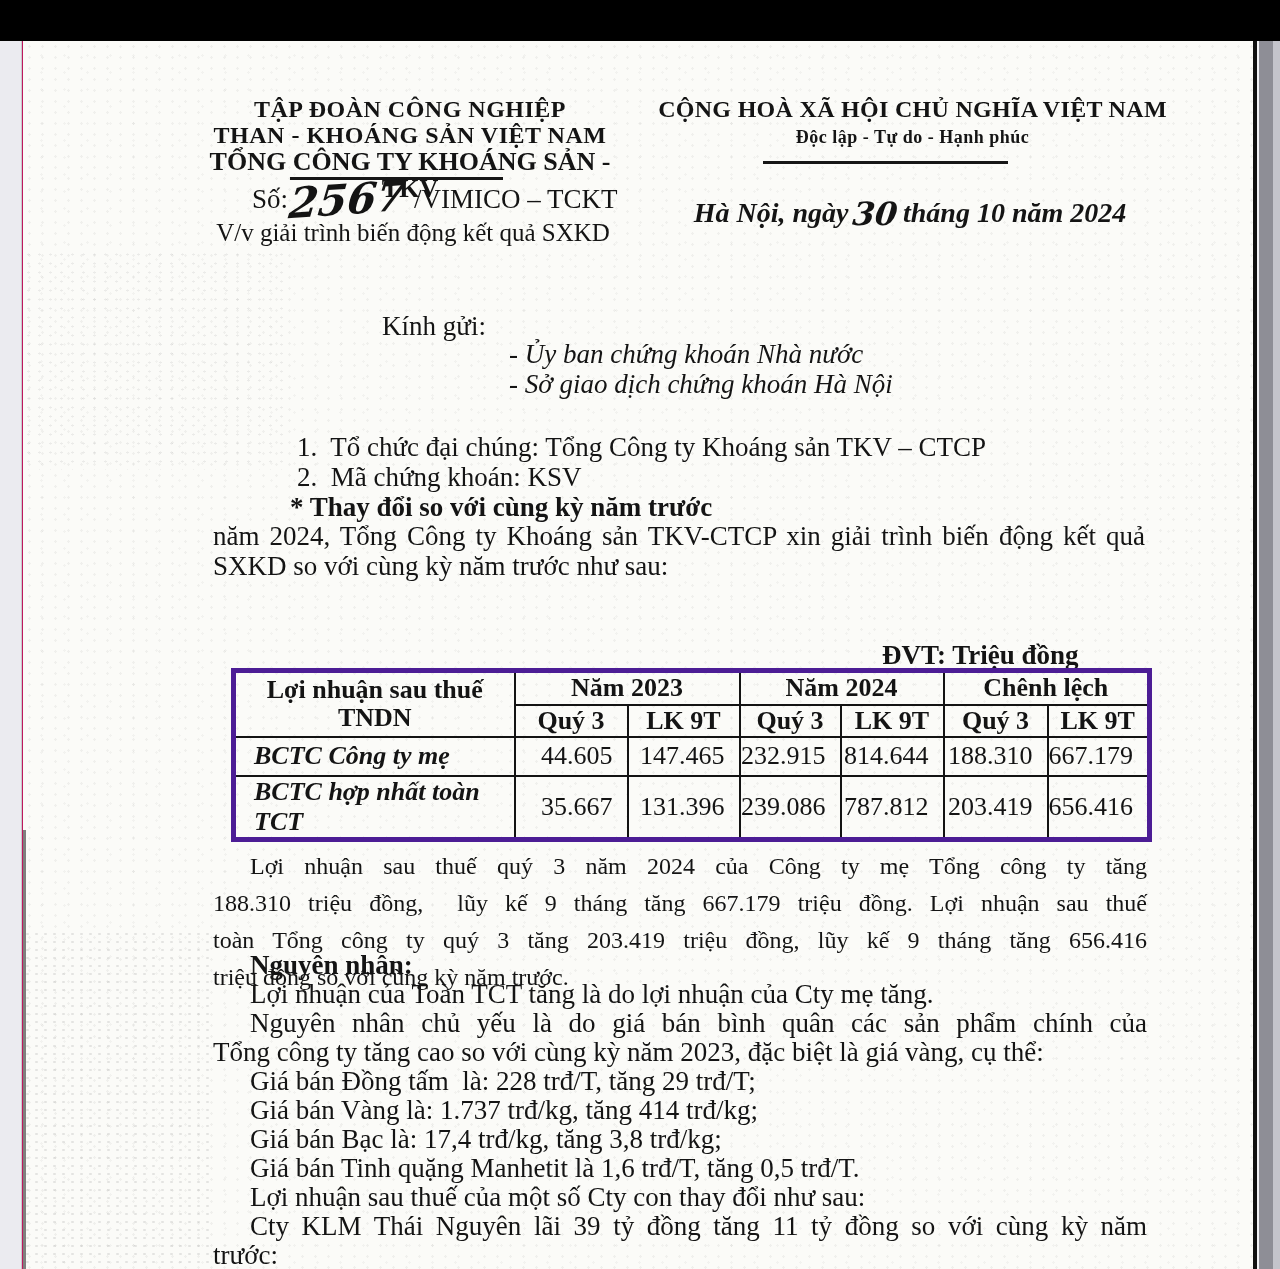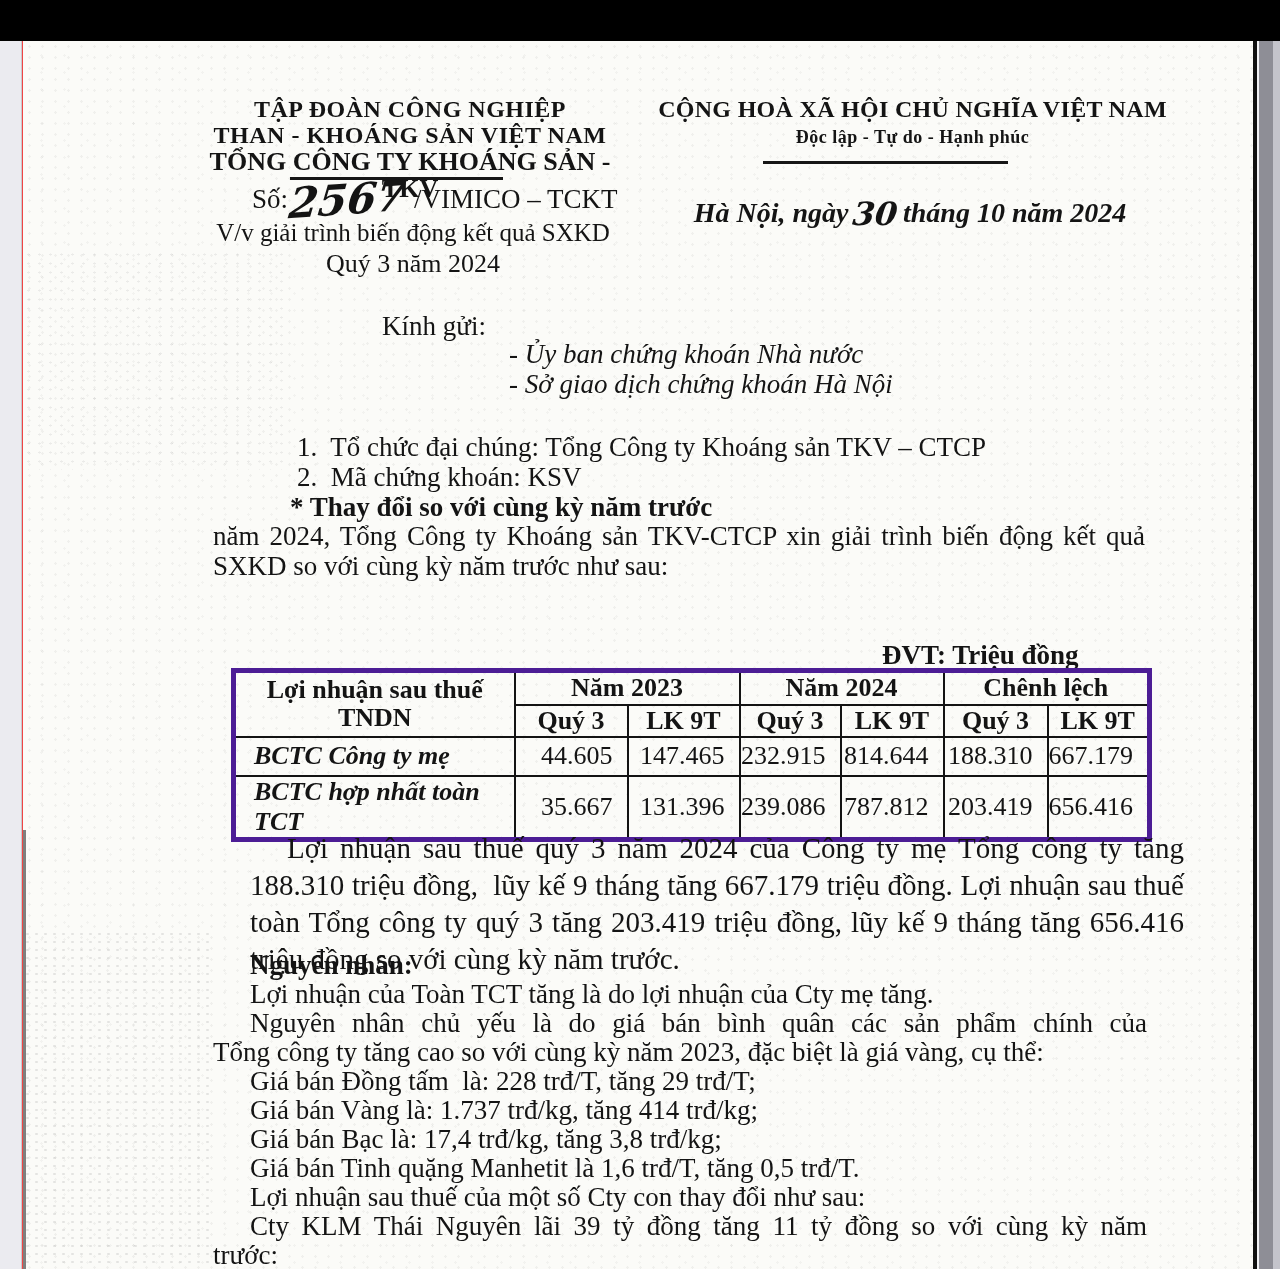--- a/index.html
+++ b/index.html
@@ -5,7 +5,7 @@
   * { margin:0; padding:0; box-sizing:border-box; }
   html,body { width:1280px; height:1269px; overflow:hidden; }
   body { font-family:"Liberation Serif","DejaVu Serif",serif; color:#141414; background:#e9e9ee; }
-  .screen { position:relative; width:1280px; height:1269px; background:#ef4444; }
+  .screen { position:relative; width:1280px; height:1269px; background:#be185d; }
 
   
   .top-bar   { position:absolute; left:0; top:0; width:1280px; height:41px; background:#000; }

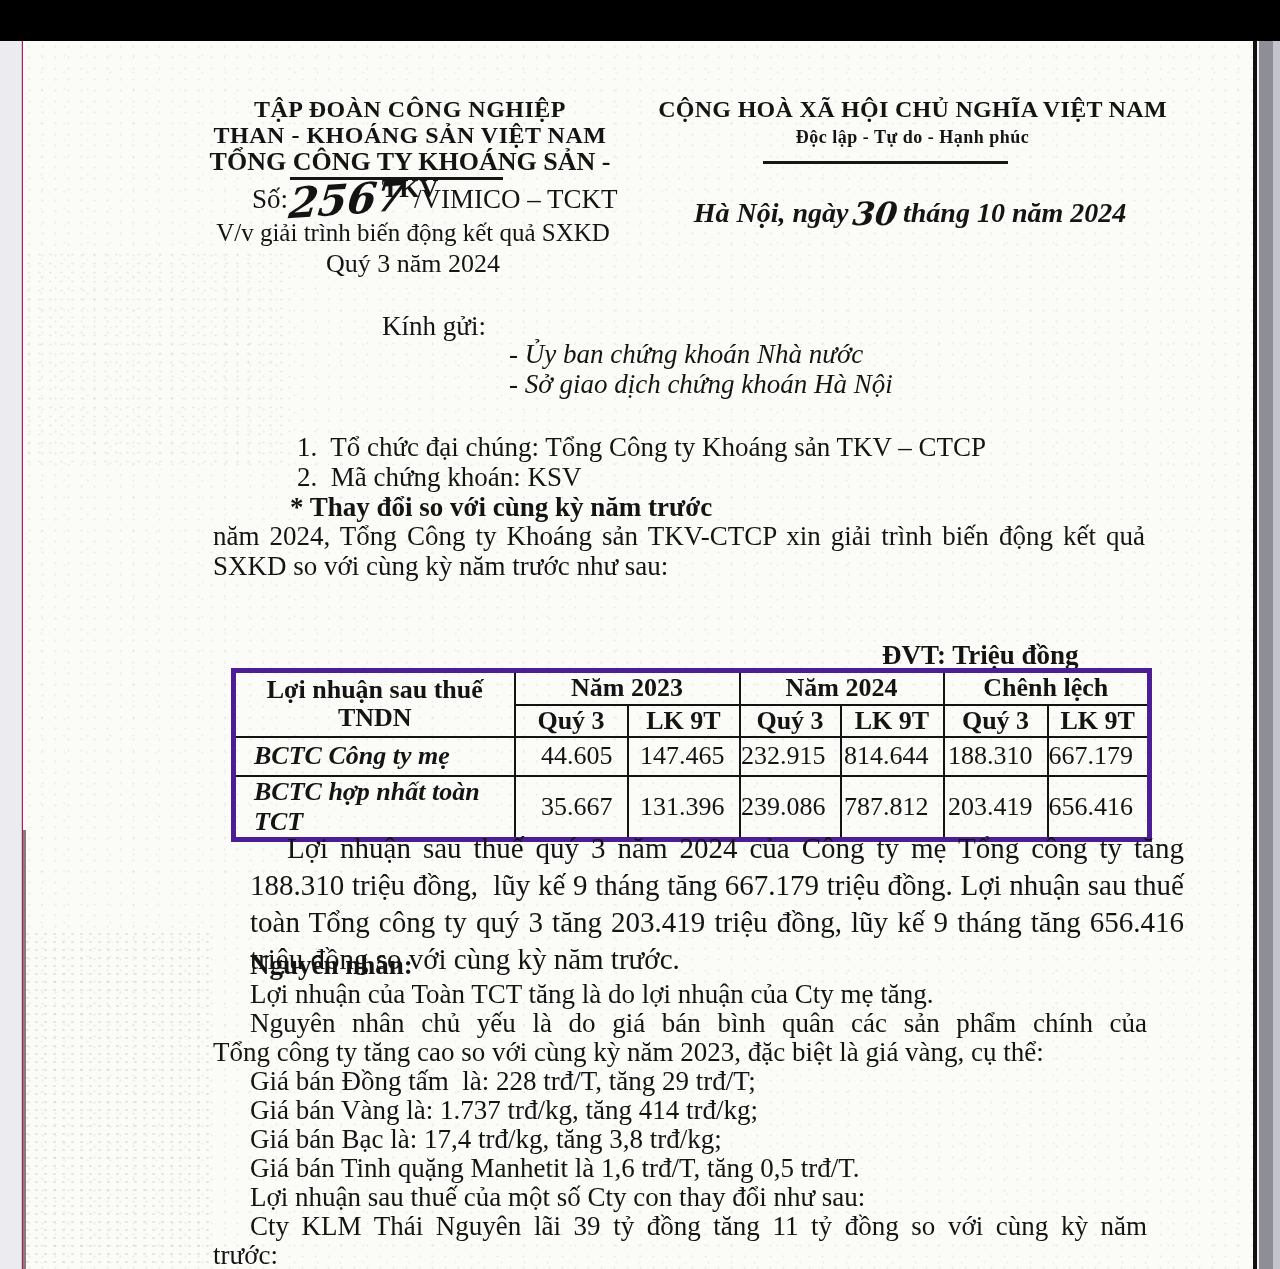--- a/index.html
+++ b/index.html
@@ -102,7 +102,6 @@
   <div class="abs so-line"><span>Số:</span><span class="hand hand-no">2567</span><span>/VIMICO – TCKT</span>
   </div>
   <div class="abs ctr vv-line">V/v giải trình biến động kết quả SXKD</div>
-  <div class="abs ctr quy-line">Quý 3 năm 2024</div>
 
   <div class="abs ctr lh-right">
     <div class="l1">CỘNG HOÀ XÃ HỘI CHỦ NGHĨA VIỆT NAM</div>

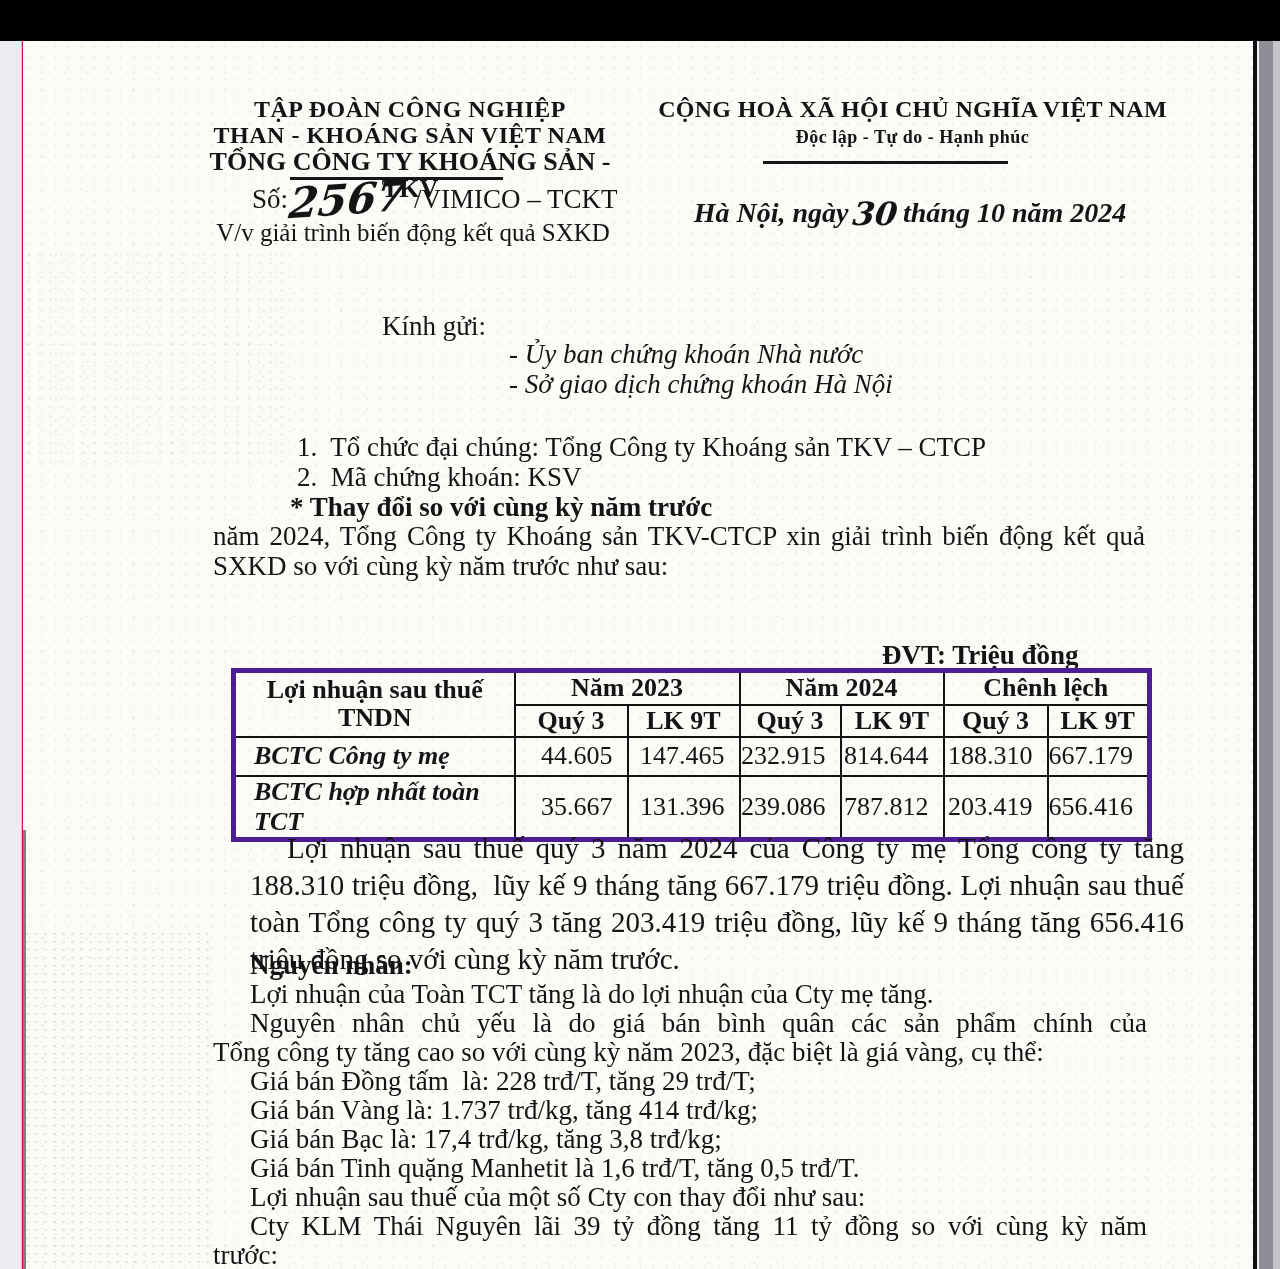--- a/index.html
+++ b/index.html
@@ -77,7 +77,7 @@
   .tbl tr.d td.val { text-align:right; padding-right:14px; }
 
   
-  .para1 { left:213px; top:830px; width:934px; font-size:29px; line-height:37px;margin-left:37px; }
+  .para1 { left:213px; top:848px; width:934px; font-size:24px; line-height:37px; }
   .lower { left:213px; top:951px; width:934px; font-size:27px; line-height:29px; }
 </style>
 </head>

